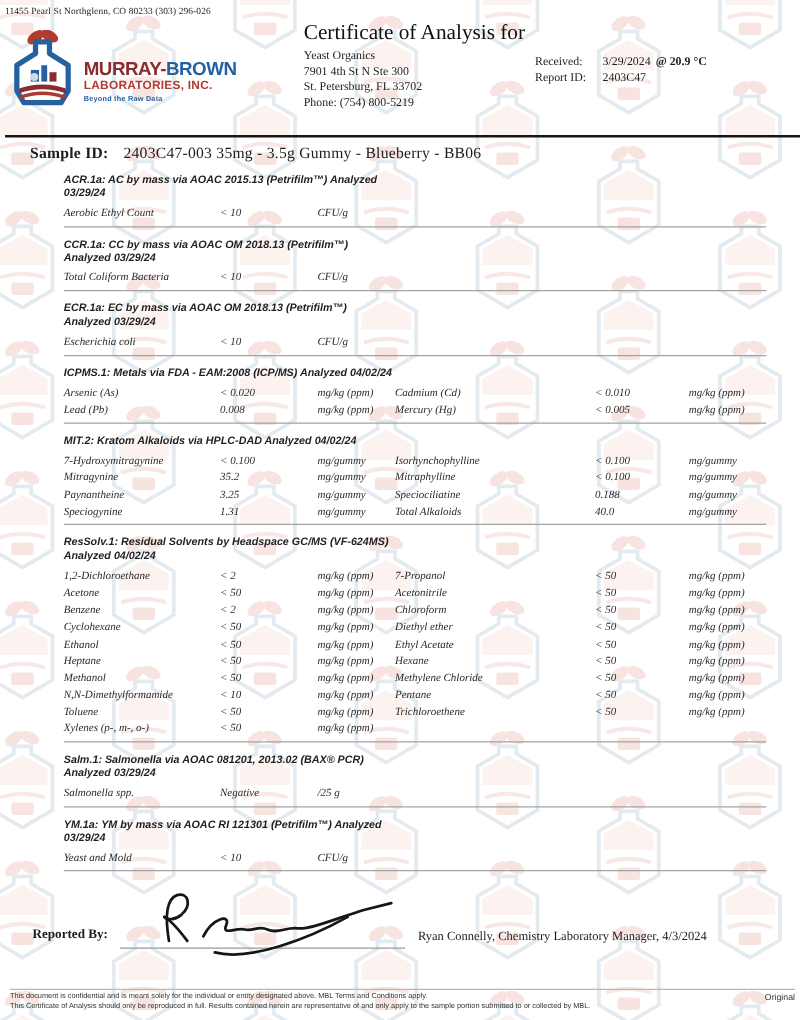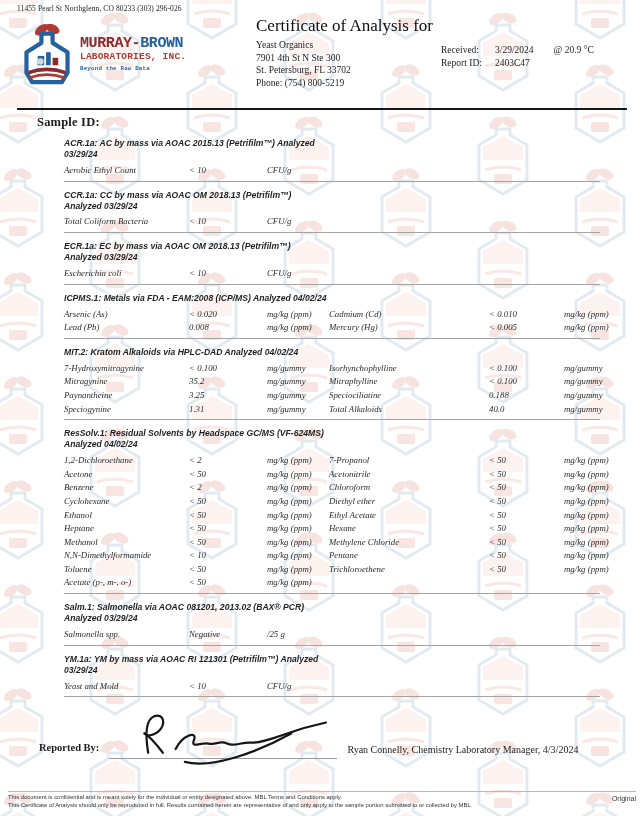--- a/index.html
+++ b/index.html
@@ -8,7 +8,7 @@
     font-family:"Liberation Serif", serif;color:#1c1c1c;overflow:hidden;
   }
   .watermark{position:absolute;inset:0;z-index:0;pointer-events:none;}
-  .content{position:absolute;inset:0;z-index:1;padding:4px 17px;box-sizing:border-box;}
+  .content{position:absolute;inset:0;z-index:1;padding:4px 4px;box-sizing:border-box;}
 
   .lab-address{font-size:7.5px;color:#222;letter-spacing:.1px;white-space:nowrap;overflow:hidden;width:165px;}
 

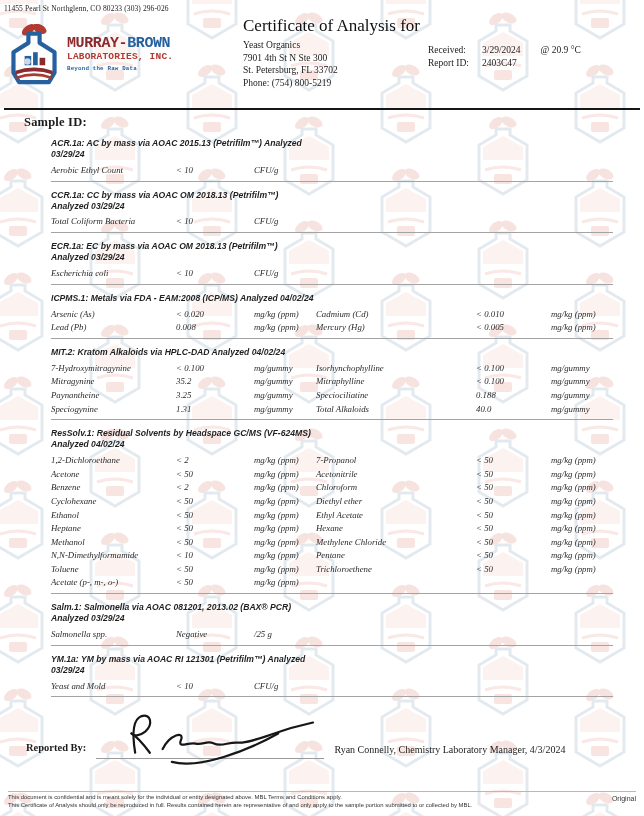--- a/index.html
+++ b/index.html
@@ -15,7 +15,7 @@
   .header-row{position:relative;height:86px;margin-top:3px;}
   .logo-block{position:absolute;left:2px;top:8px;display:flex;align-items:flex-start;}
   .flask-icon{width:56px;height:62px;}
-  .logo-text{margin-left:5px;margin-top:12px;font-family:Liberation Mono, monospace;line-height:1;}
+  .logo-text{margin-left:5px;margin-top:24px;font-family:Liberation Sans, sans-serif;line-height:1;}
   .logo-name{font-size:15px;font-weight:bold;letter-spacing:-.4px;}
   .logo-name .p1{color:#8a2b2e;}
   .logo-name .p2{color:#25619f;}

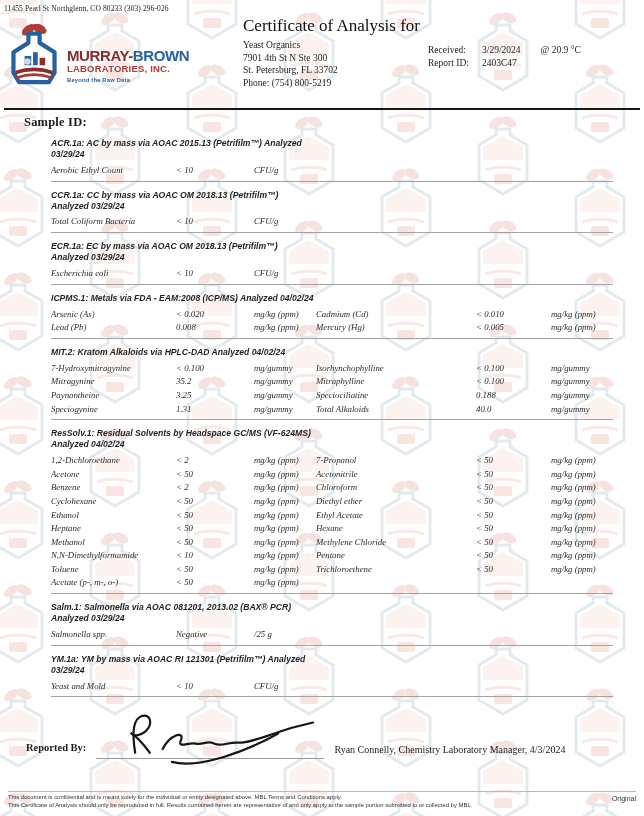--- a/index.html
+++ b/index.html
@@ -29,7 +29,7 @@
   .received-block{position:absolute;left:424px;top:28px;font-size:9.5px;line-height:13px;}
   .received-line{display:flex;}
   .received-line .lbl{width:54px;}
-  .received-line .temp{margin-left:20px;}
+  .received-line .temp{margin-left:4px;font-weight:bold;}
 
   .rule{height:2px;background:#161616;margin-top:6px;}
 

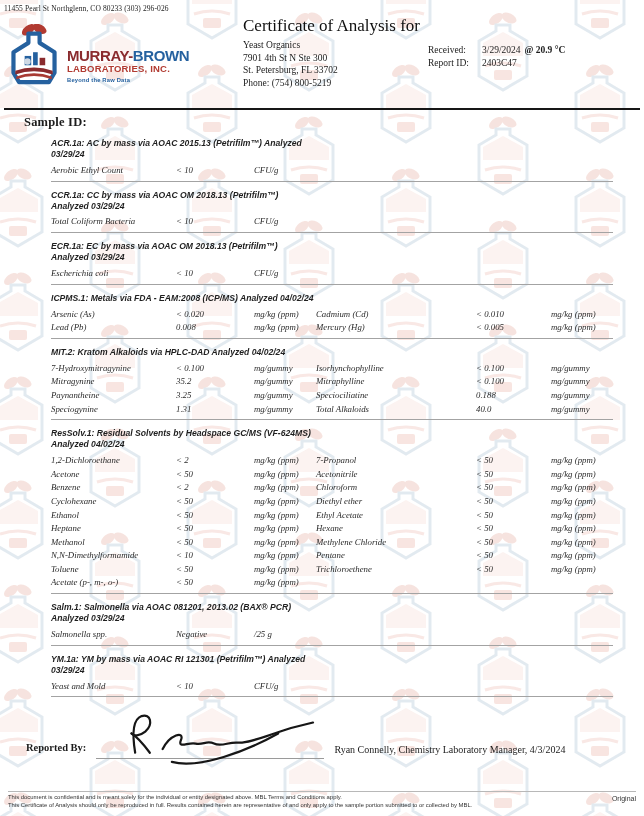--- a/index.html
+++ b/index.html
@@ -715,6 +715,7 @@
 
     <div class="sample-row">
       <span class="sample-label">Sample ID:</span>
+      <span class="sample-value">2403C47-003  35mg - 3.5g Gummy - Blueberry - BB06</span>
     </div>
 
     <div class="sections" id="sections">

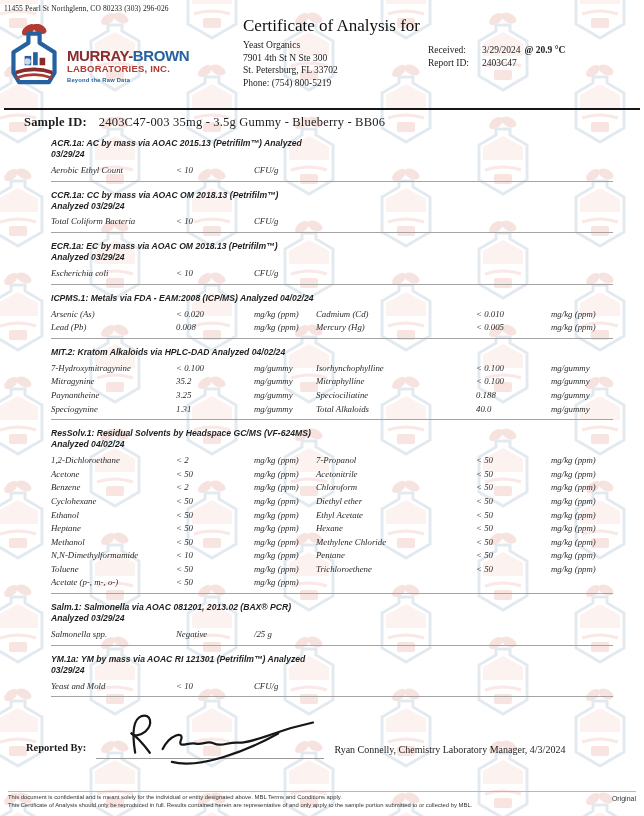--- a/index.html
+++ b/index.html
@@ -896,7 +896,7 @@
               <span class="cell">mg/kg (ppm)</span>
             </div>
             <div class="row">
-              <span class="cell">Acetate (p-, m-, o-)</span>
+              <span class="cell">Xylenes (p-, m-, o-)</span>
               <span class="cell">&lt; 50</span>
               <span class="cell">mg/kg (ppm)</span>
               <span class="cell"></span>

